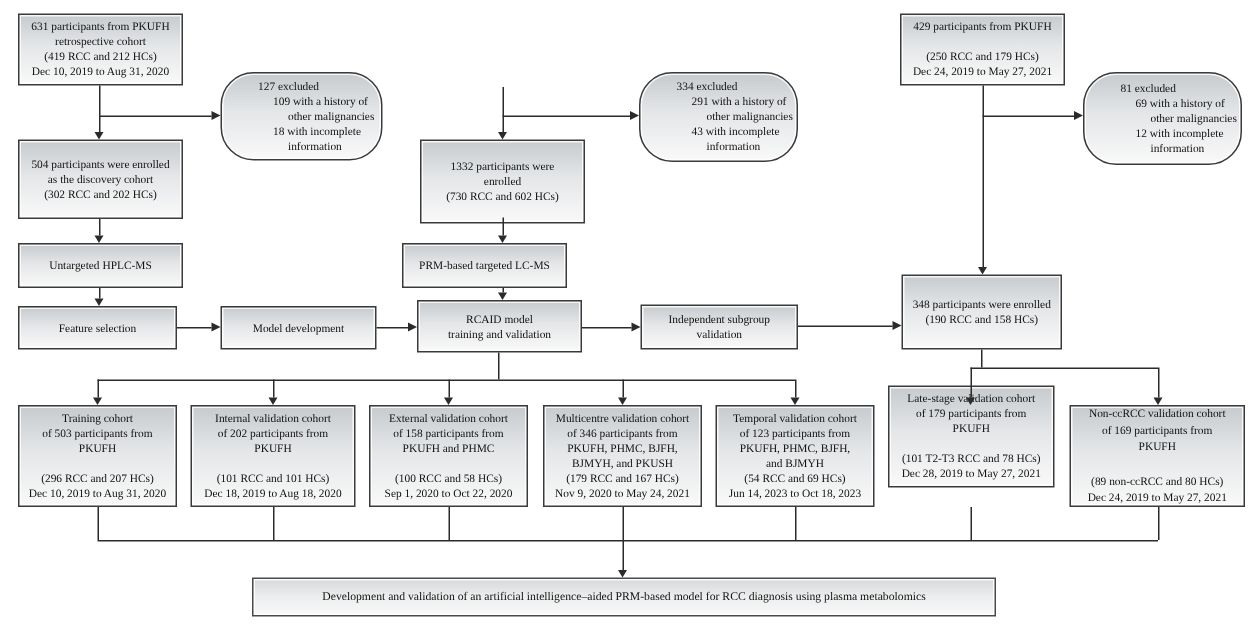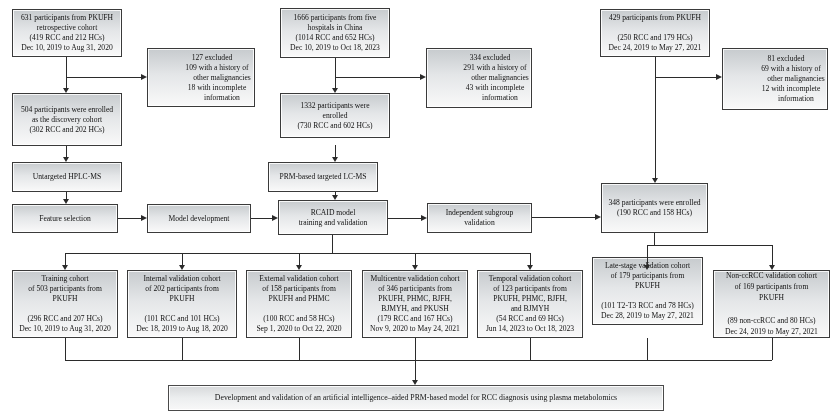--- a/index.html
+++ b/index.html
@@ -96,12 +96,6 @@
     <div class="ln">Model development</div>
   </div>
 
-  <div class="box n-b1">
-    <div class="ln">1666 participants from five</div>
-    <div class="ln">hospitals in China</div>
-    <div class="ln">(1014 RCC and 652 HCs)</div>
-    <div class="ln">Dec 10, 2019 to Oct 18, 2023</div>
-  </div>
   <div class="box excl n-e2">
     <div class="ln">334 excluded</div>
     <div class="ln i1">291 with a history of</div>

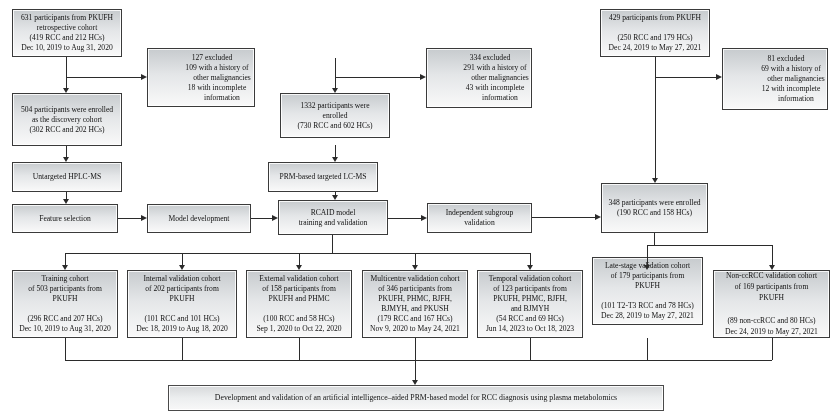--- a/index.html
+++ b/index.html
@@ -17,7 +17,7 @@
     font-size:7.6px;line-height:10px;text-align:center;
   }
   .box .ln{min-height:10px;width:100%;}
-  .box.excl{align-items:center;text-align:left;padding-left:24px;padding-right:2px;}
+  .box.excl{align-items:flex-start;text-align:left;padding-left:24px;padding-right:2px;border-radius:22px;}
   .box.excl .ln{width:auto;}
   .box.excl .i1{margin-left:10px;}
   .box.excl .i2{margin-left:20px;}

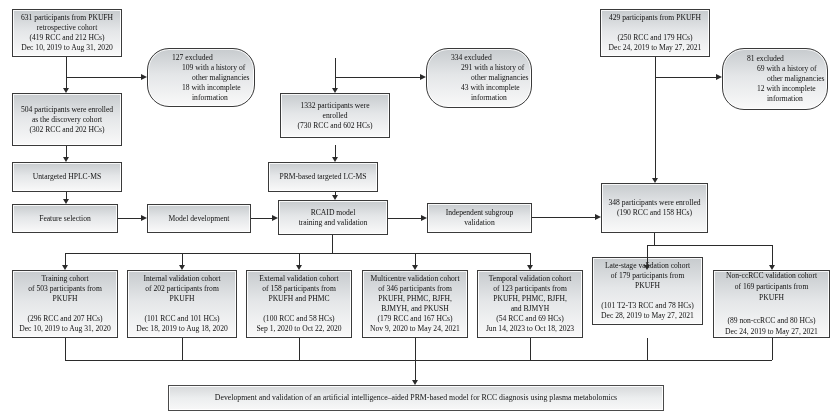--- a/index.html
+++ b/index.html
@@ -47,7 +47,7 @@
   .n-a5{left:147px;top:204px;width:104px;height:29px;}
   .n-b1{left:280px;top:8px;width:110px;height:50px;}
   .n-e2{left:426px;top:48px;width:106px;height:60px;}
-  .n-b2{left:280px;top:93px;width:110px;height:45px;}
+  .n-b2{left:280px;top:93px;width:110px;height:56px;}
   .n-b3{left:268px;top:162px;width:110px;height:30px;}
   .n-b4{left:278px;top:200px;width:110px;height:35px;}
   .n-b5{left:427px;top:203px;width:105px;height:30px;}

